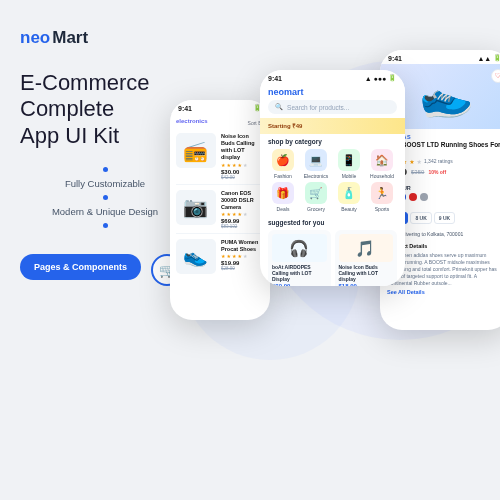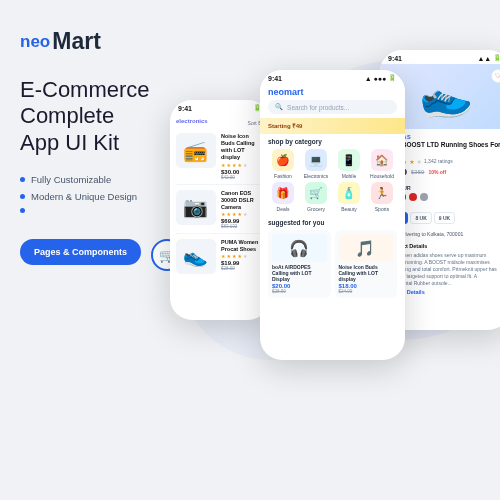--- a/index.html
+++ b/index.html
@@ -43,7 +43,7 @@
       color: #2563eb;
     }
     .brand-mart {
-      font-size: 23px;
+      font-size: 17px;
       font-weight: 700;
       color: #1e293b;
     }

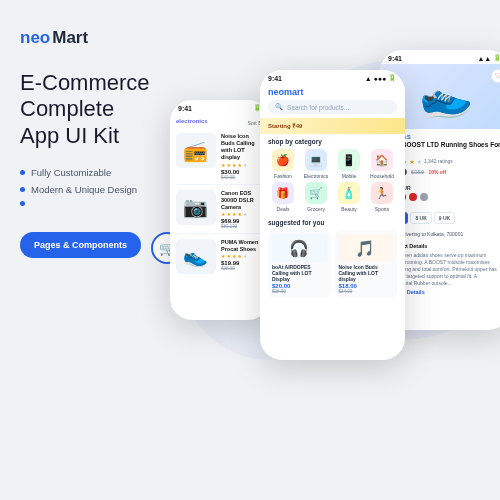--- a/index.html
+++ b/index.html
@@ -125,7 +125,7 @@
 
     .phone-main {
       width: 145px;
-      height: 290px;
+      height: 216px;
       left: 90px;
       top: 50px;
       z-index: 10;

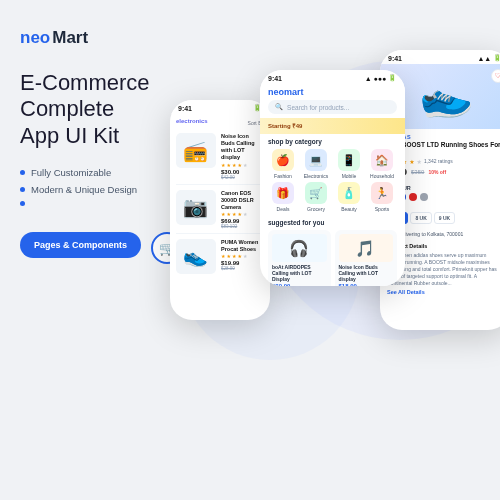--- a/index.html
+++ b/index.html
@@ -69,6 +69,7 @@
       font-size: 9.5px;
       color: #475569;
       font-weight: 500;
+      flex-direction: column;
     }
     .feature-dot {
       width: 5px; height: 5px;

